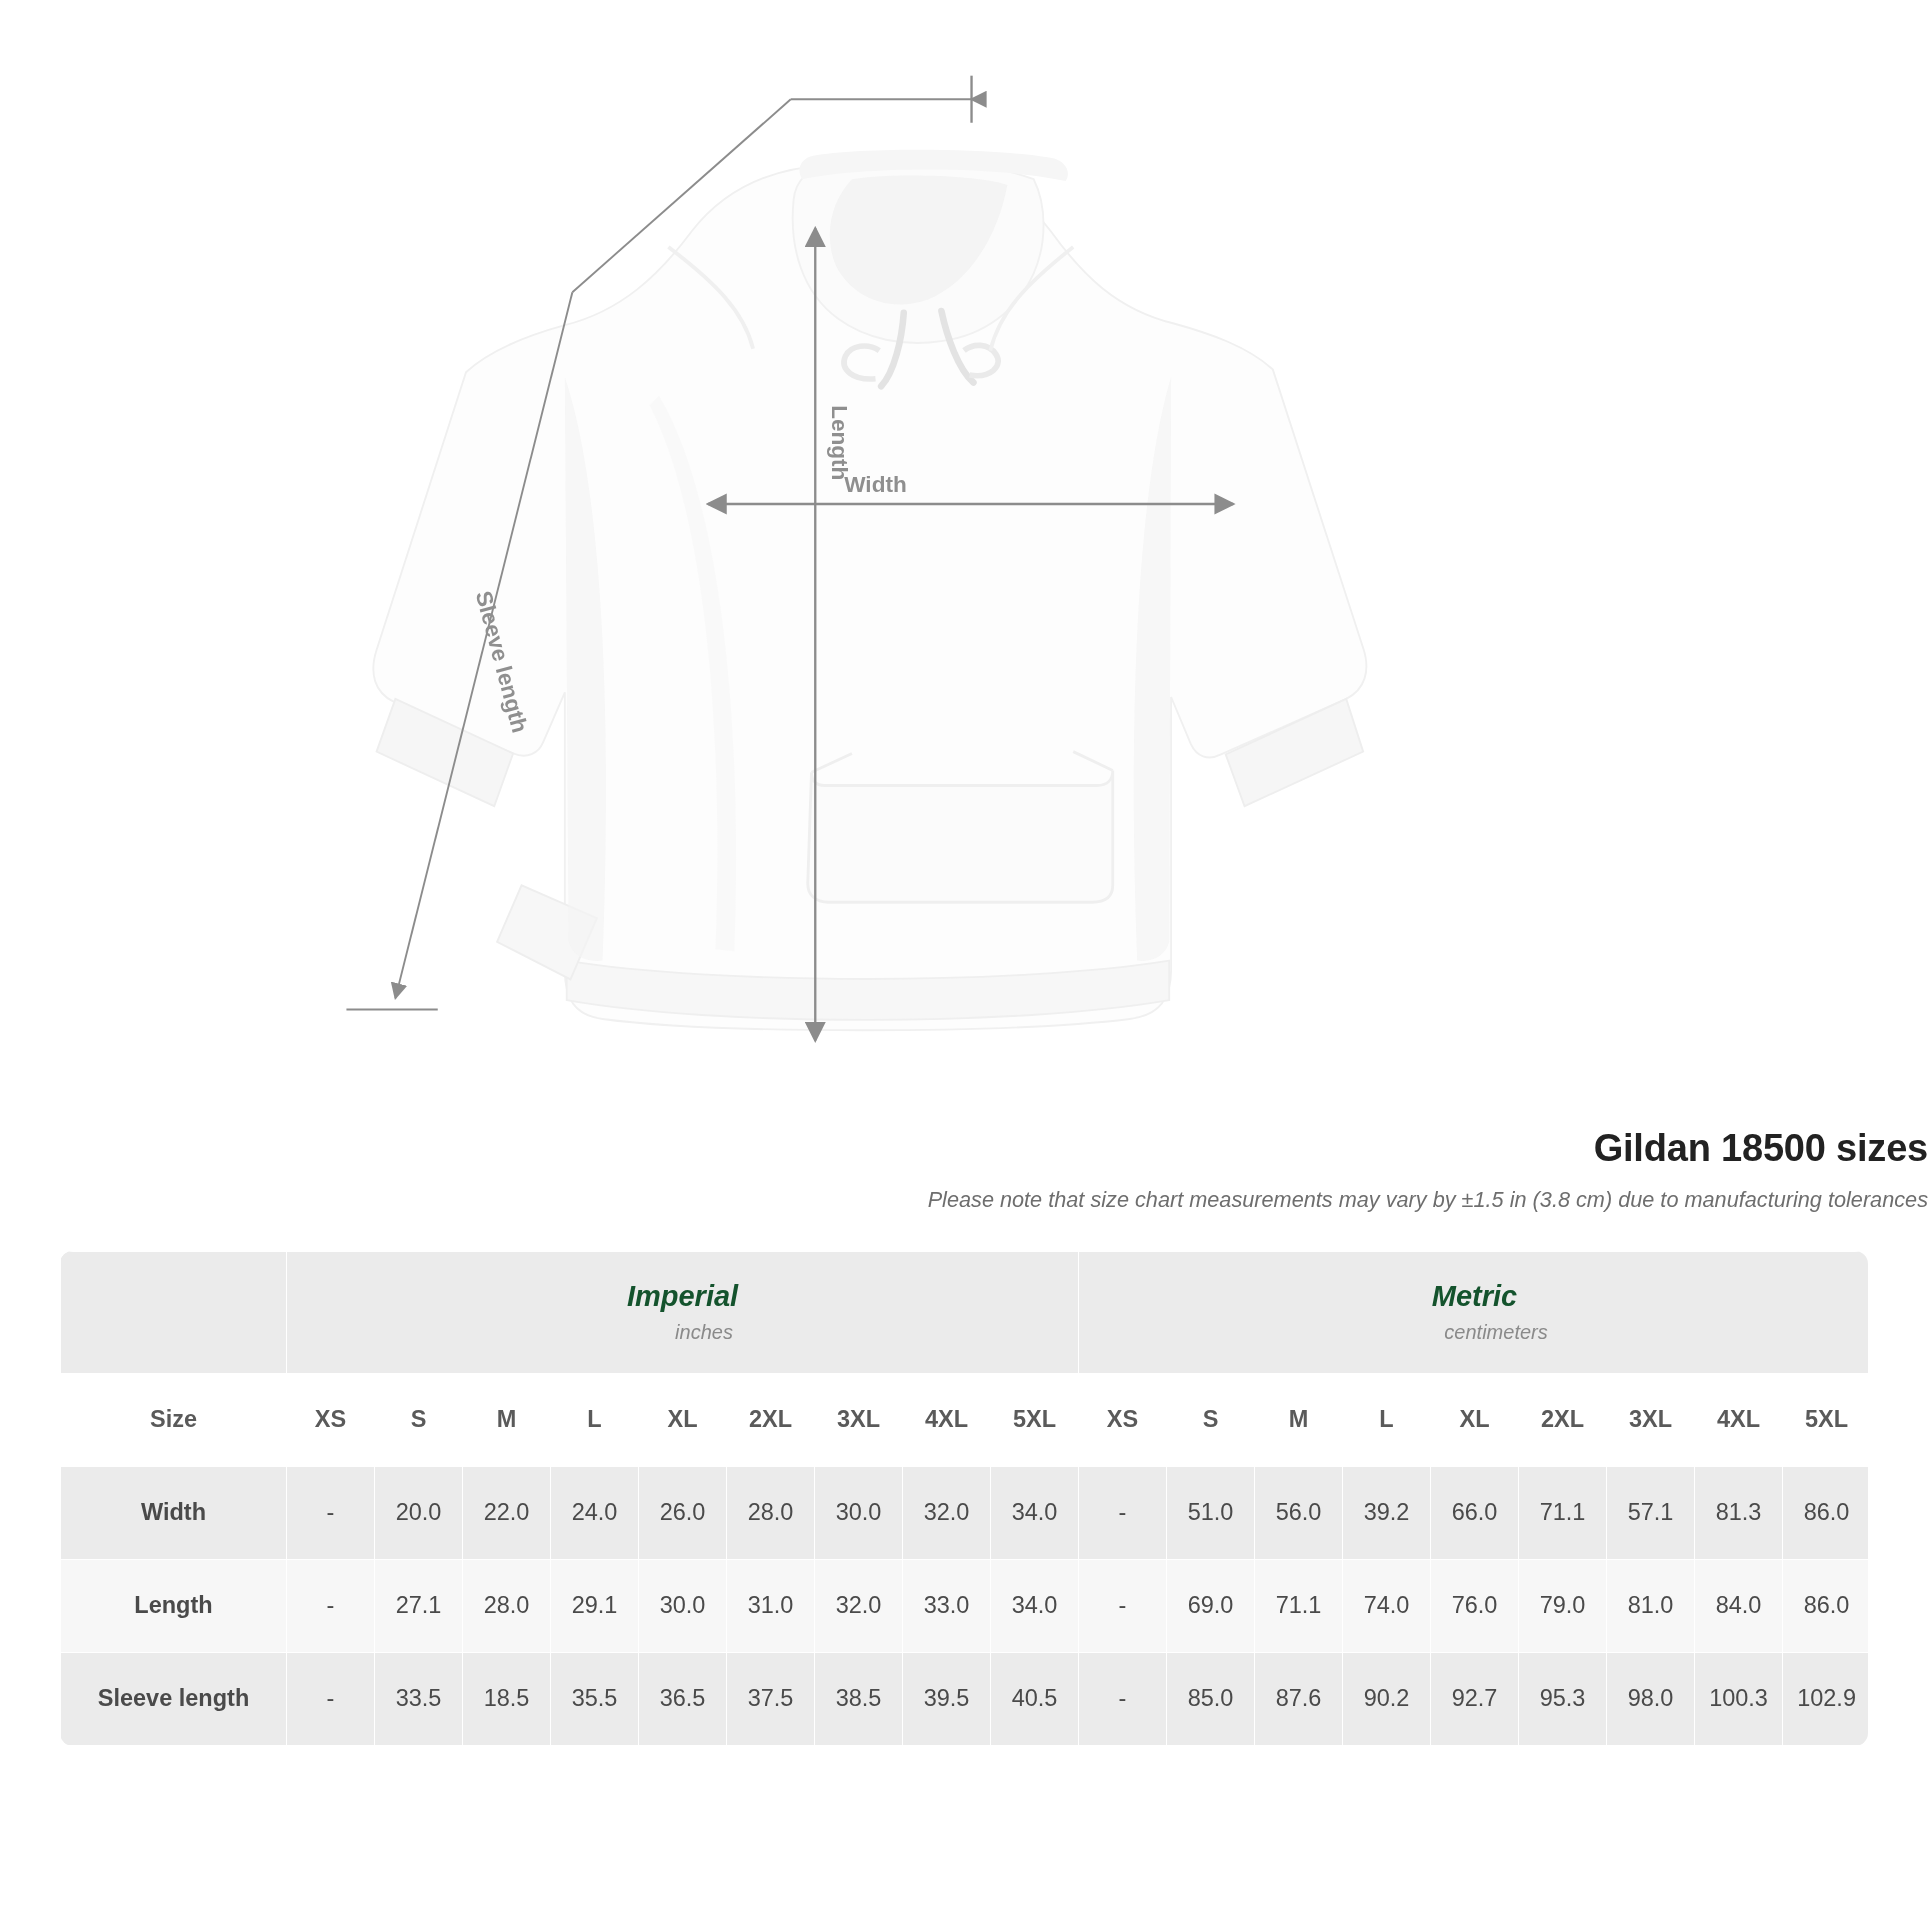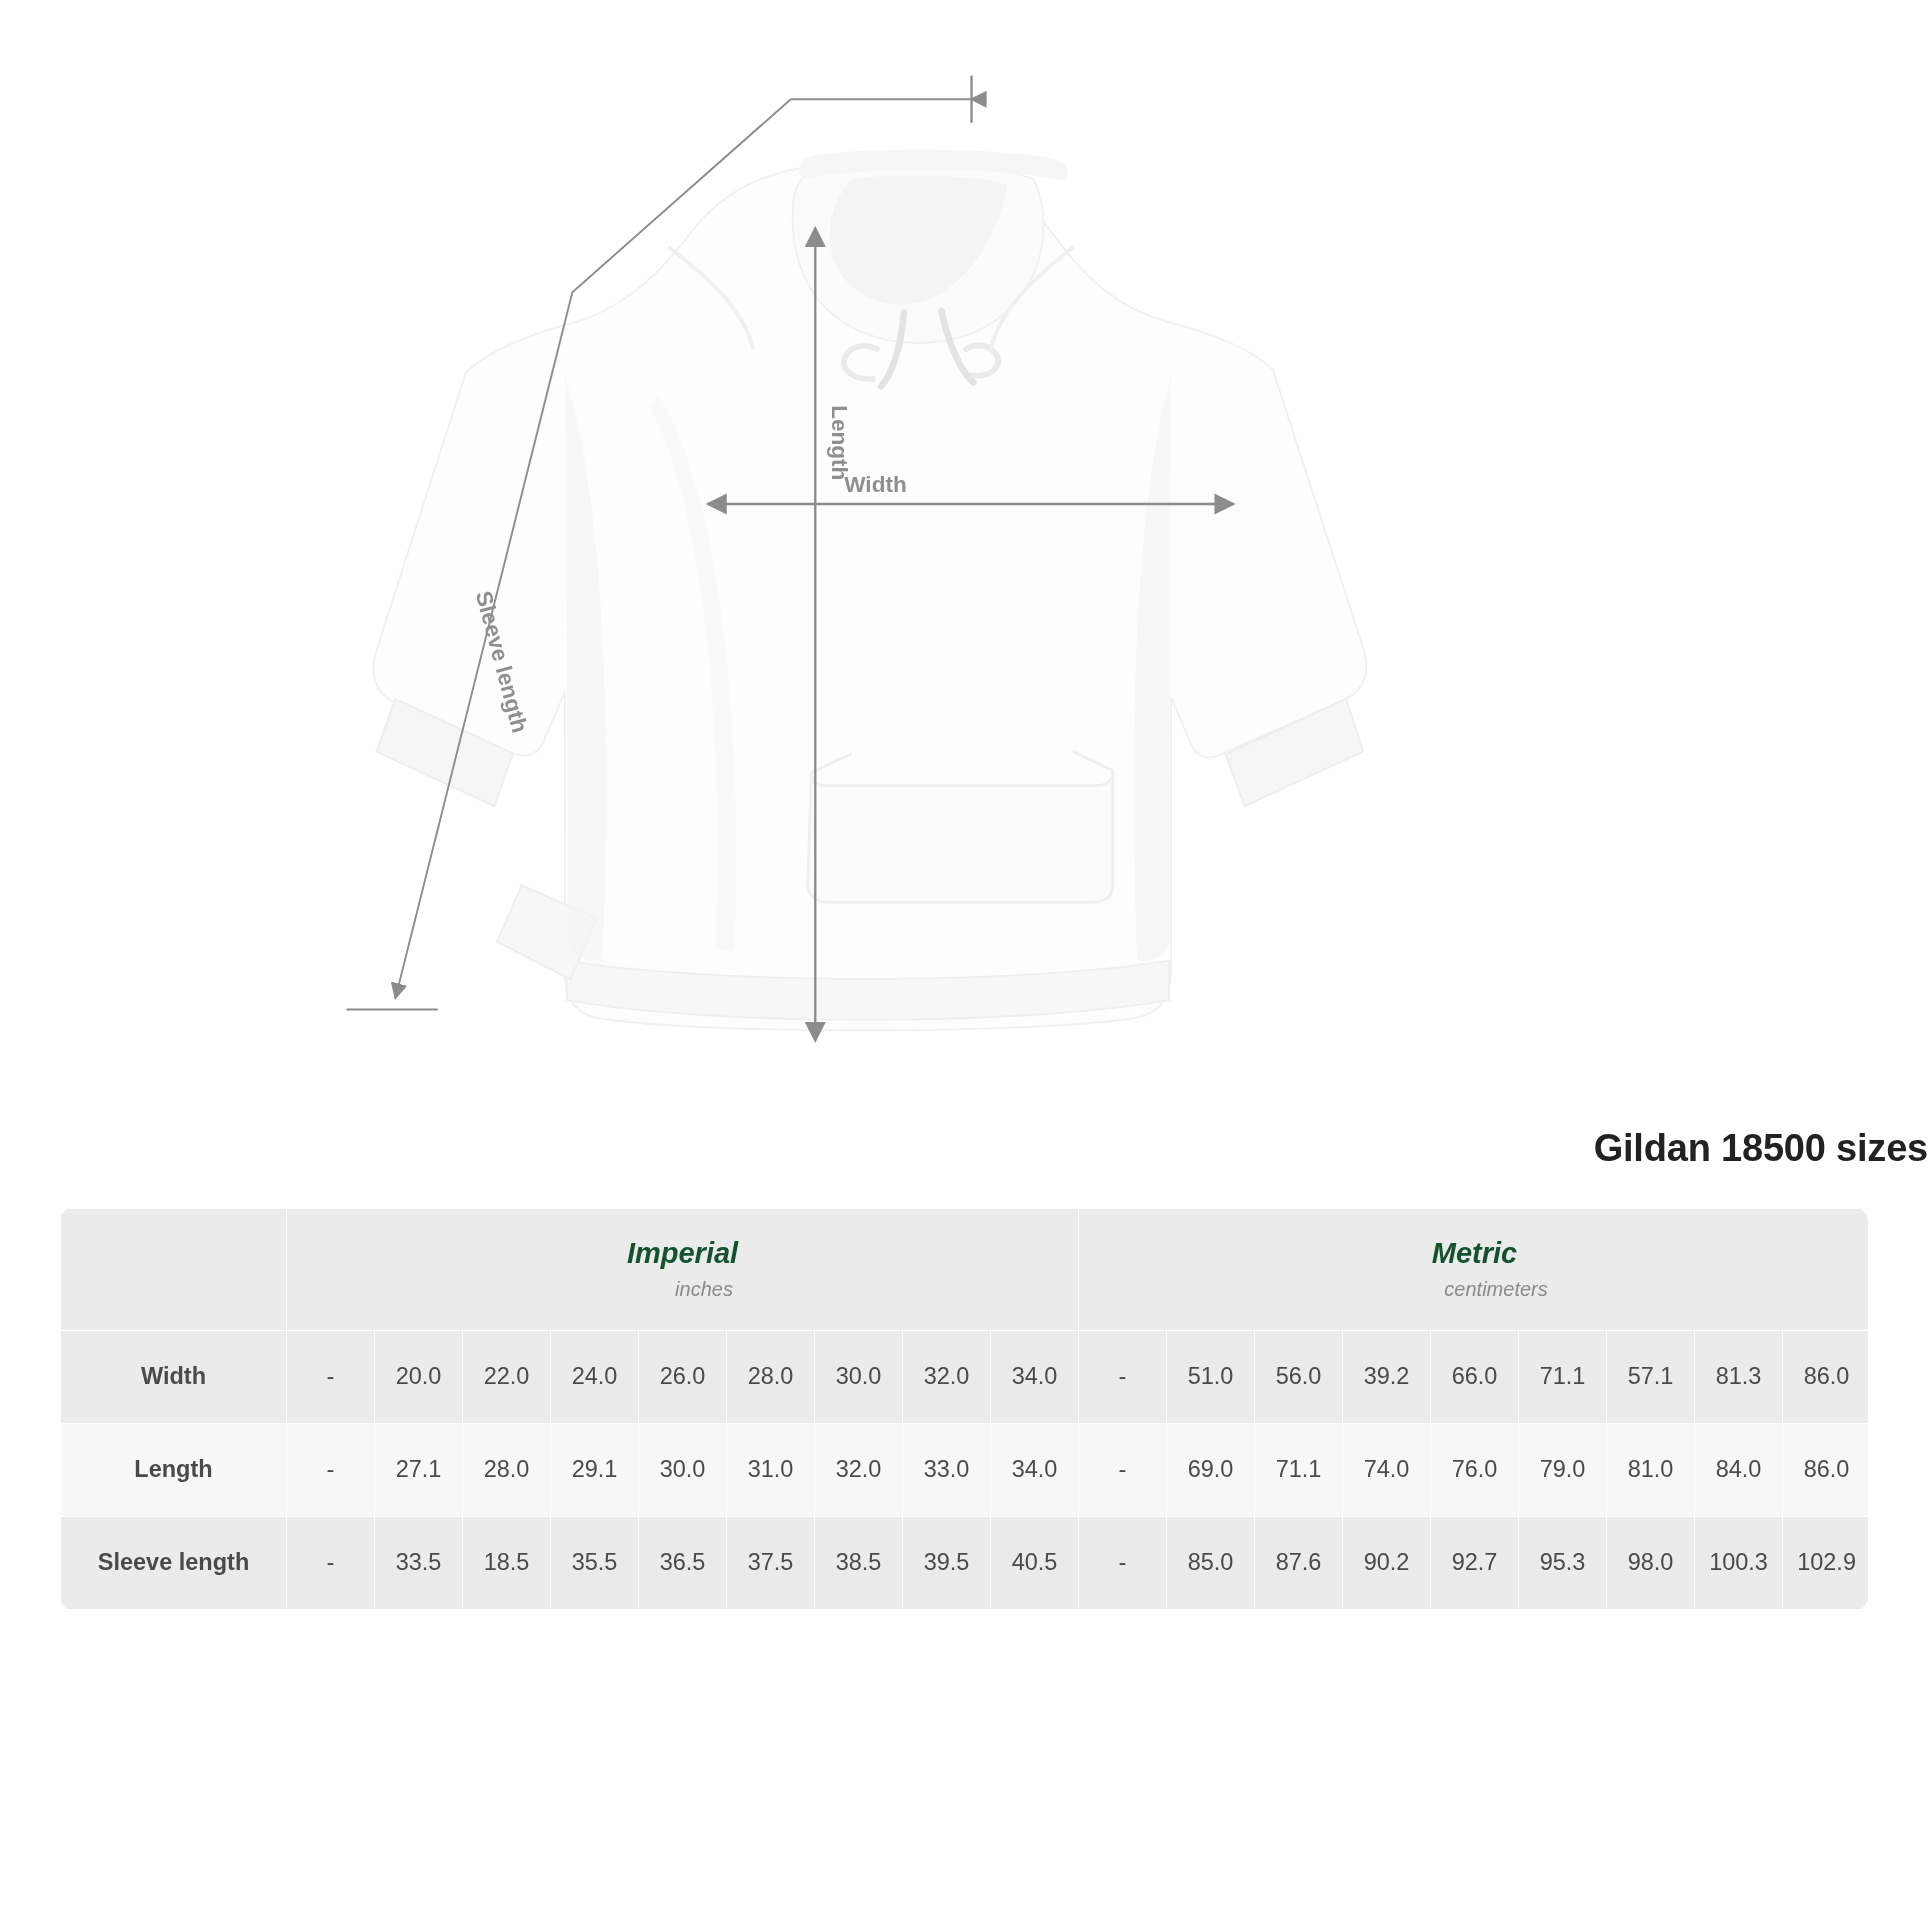--- a/index.html
+++ b/index.html
@@ -213,6 +213,7 @@
 
   <div class="title-block">
     <div class="chart-title">Gildan 18500 sizes</div>
+    <div class="chart-note">Please note that size chart measurements may vary by ±1.5 in (3.8 cm) due to manufacturing tolerances</div>
   </div>
 
   <div class="table-wrap">

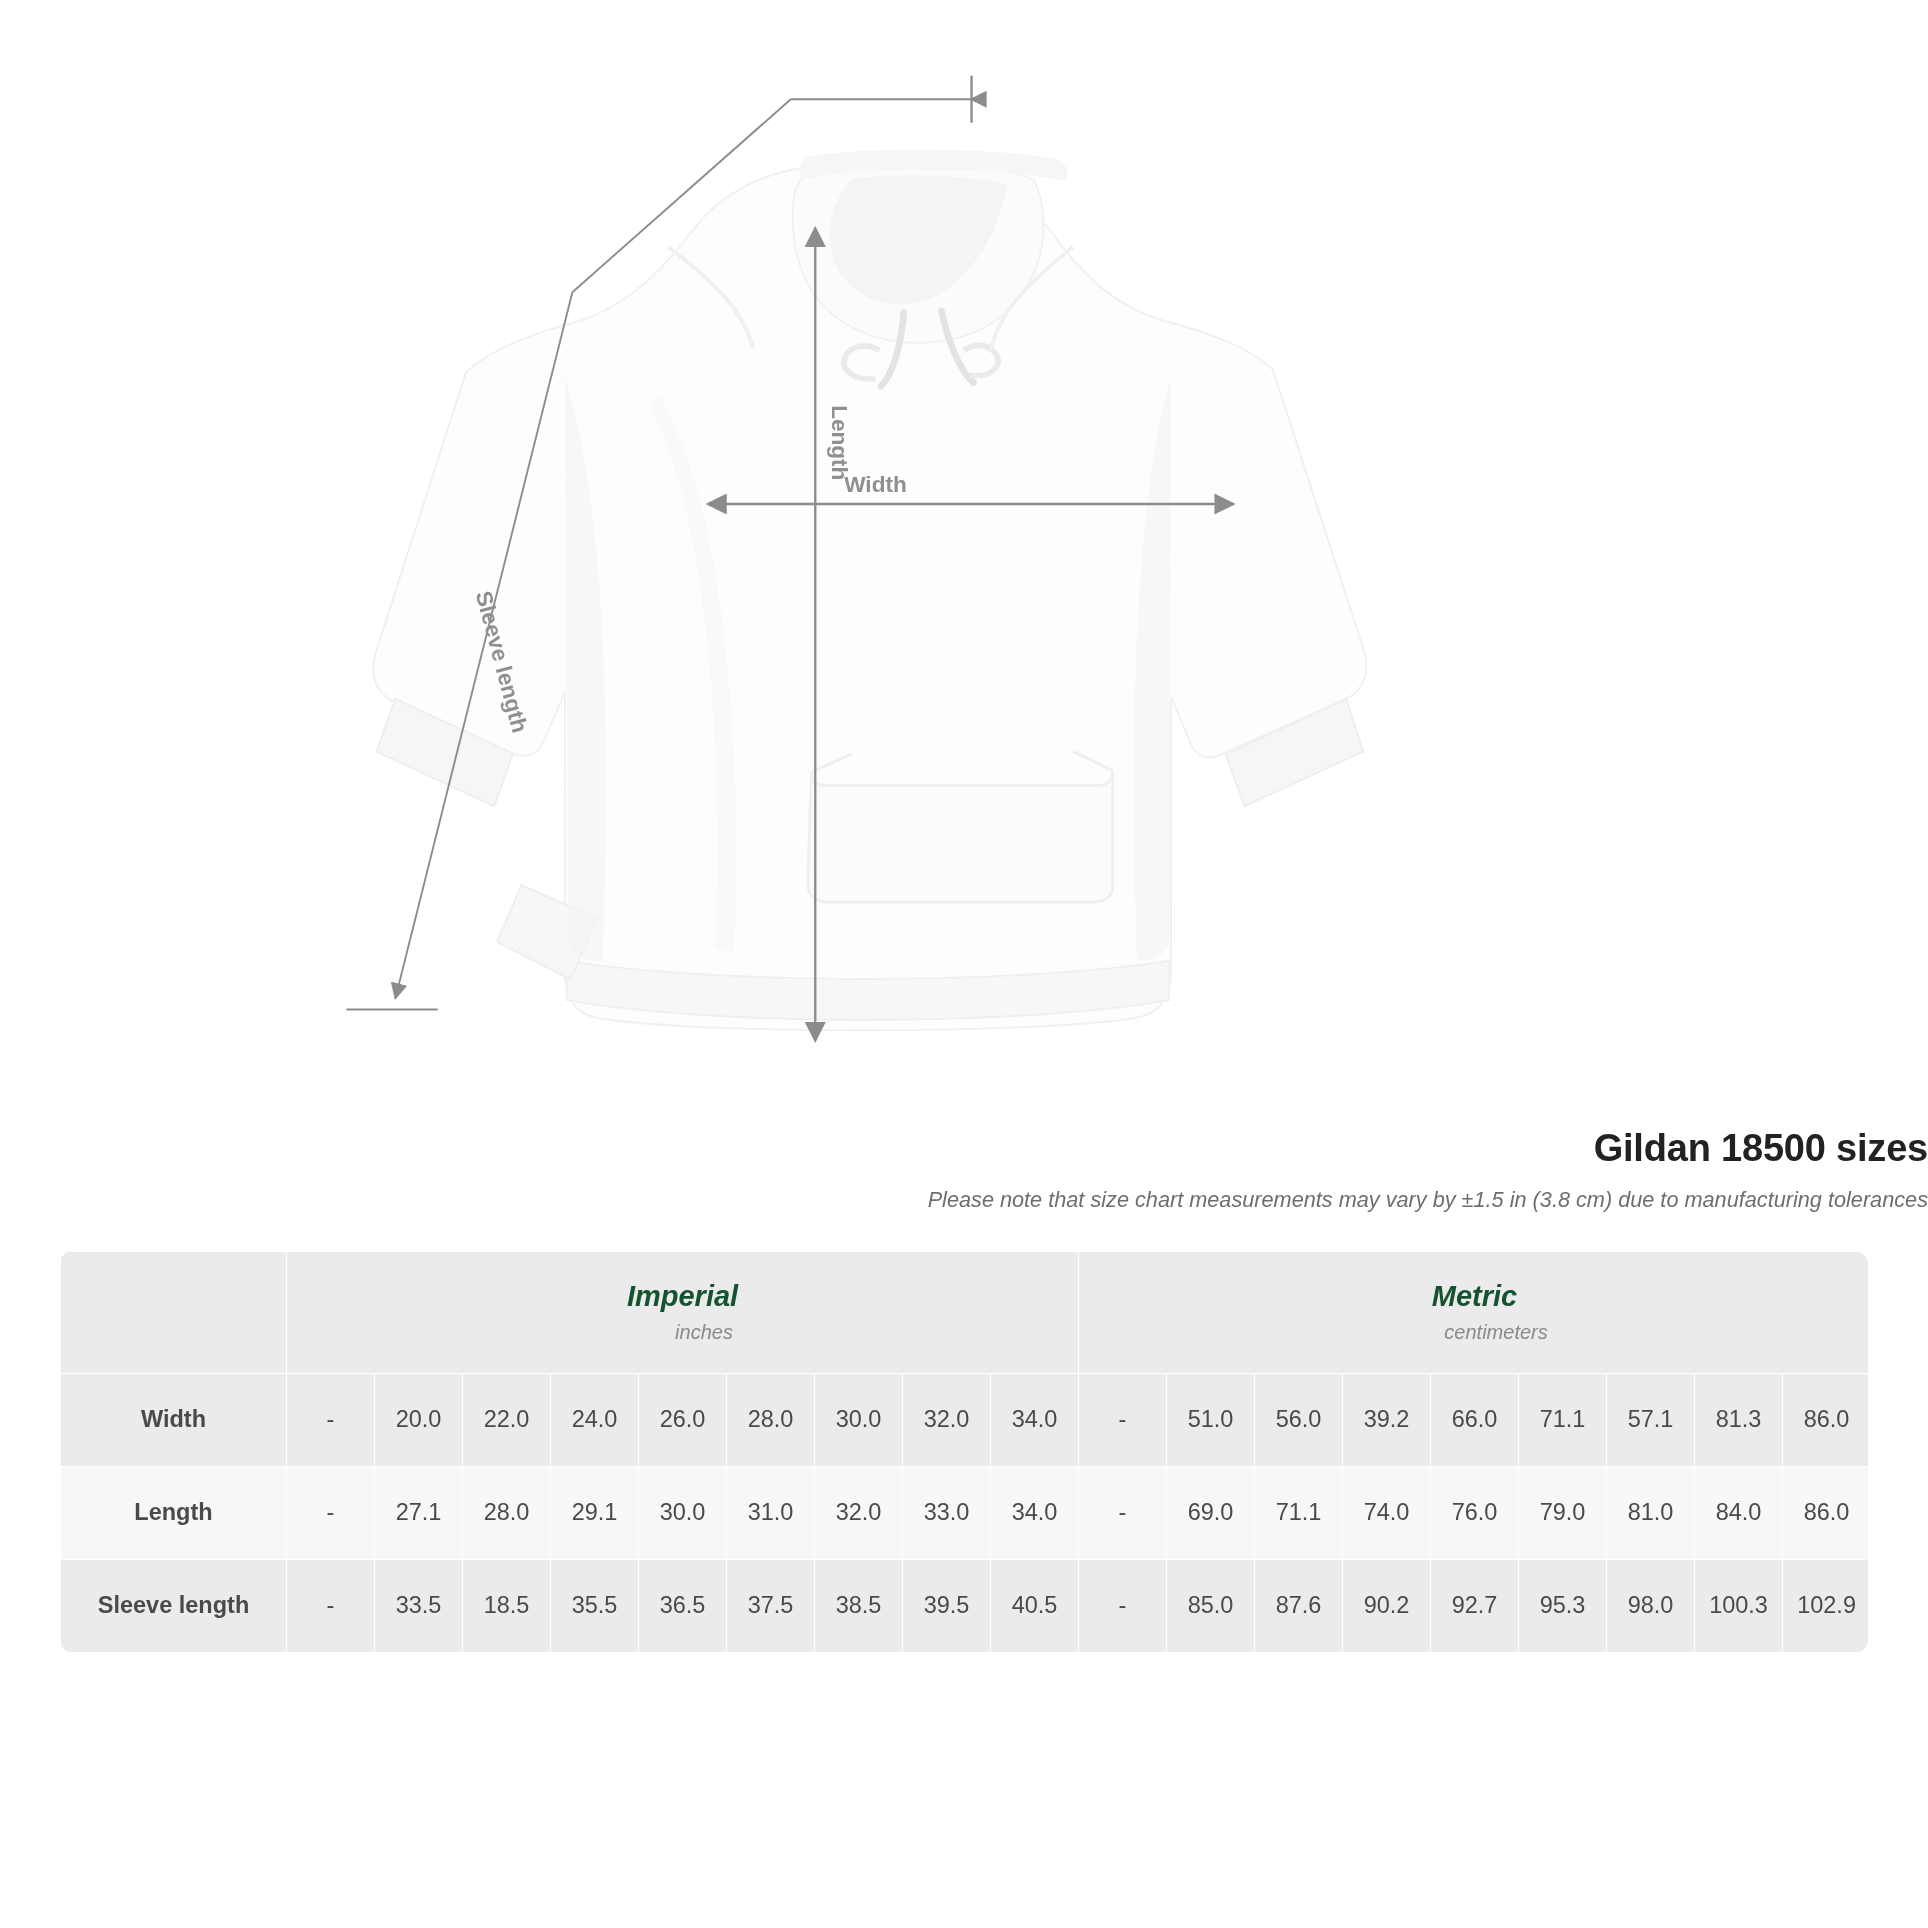--- a/index.html
+++ b/index.html
@@ -252,6 +252,27 @@
           </td>
         </tr>
 
+        <tr class="header-row">
+          <td class="row-label">Size</td>
+          <td>XS</td>
+          <td>S</td>
+          <td>M</td>
+          <td>L</td>
+          <td>XL</td>
+          <td>2XL</td>
+          <td>3XL</td>
+          <td>4XL</td>
+          <td>5XL</td>
+          <td>XS</td>
+          <td>S</td>
+          <td>M</td>
+          <td>L</td>
+          <td>XL</td>
+          <td>2XL</td>
+          <td>3XL</td>
+          <td>4XL</td>
+          <td>5XL</td>
+        </tr>
 
         <tr class="data-row shade">
           <td class="row-label">Width</td>

